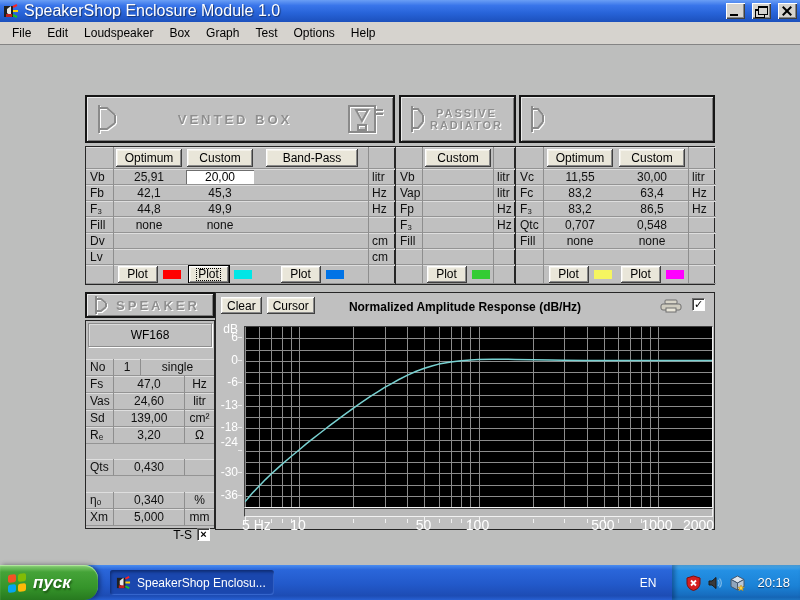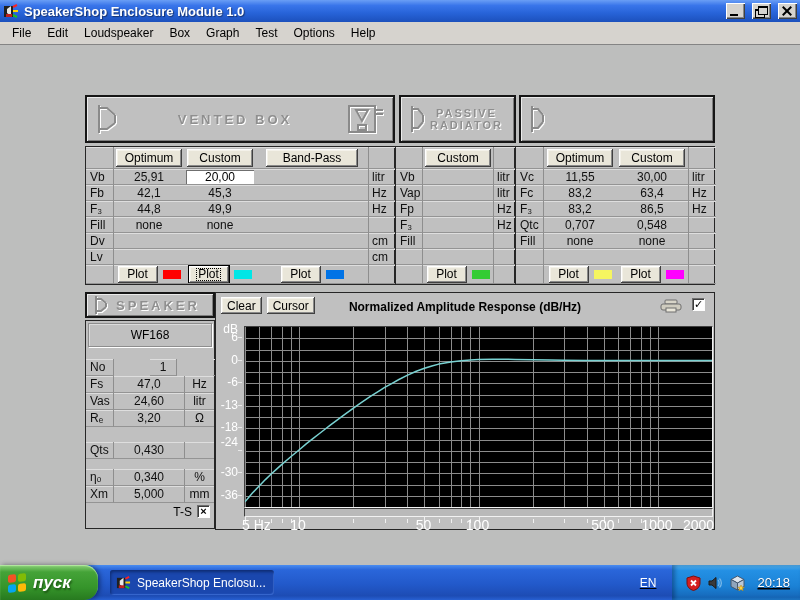--- a/index.html
+++ b/index.html
@@ -15,7 +15,7 @@
     background:linear-gradient(180deg,#6a9ef5 0%,#3975ea 25%,#2763d8 60%,#1c50bc 100%);
     display:flex;align-items:center;padding:0 3px;box-sizing:border-box;gap:5px;
   }
-  .title-text{color:#fff;font-weight:bold;font-size:13px;flex:1;
+  .title-text{color:#fff;font-weight:normal;font-size:16px;flex:1;
     text-shadow:1px 1px 1px #17336e;white-space:nowrap;}
   .winbtn{width:19px;height:16px;background:#d6d3ce;position:relative;margin-left:2px;
     box-shadow:inset 1px 1px 0 #ffffff,inset -1px -1px 0 #404040,inset -2px -2px 0 #868686;}

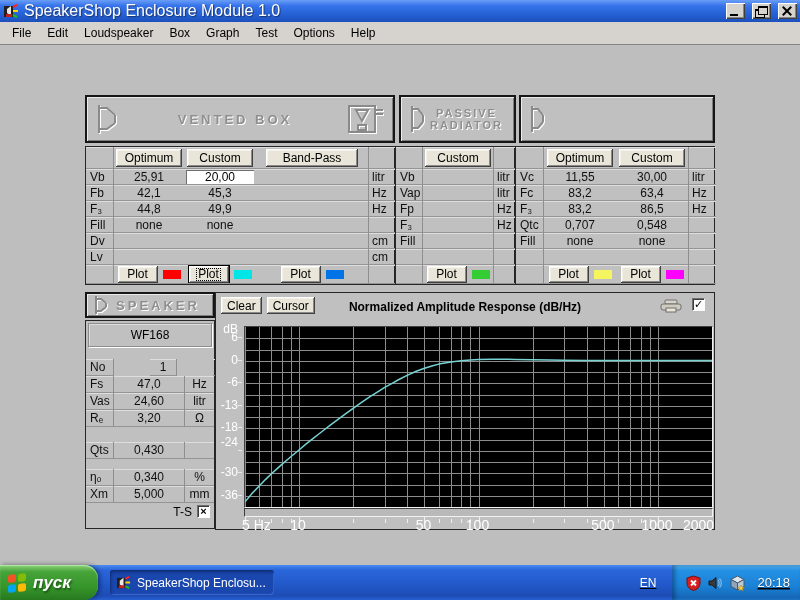--- a/index.html
+++ b/index.html
@@ -80,7 +80,7 @@
     display:flex;align-items:center;justify-content:center;font-size:12px;color:#000;background:#c0c0c0;
   }
   .sp-grid{display:grid;grid-template-columns:28px 70px 30px;margin-top:12px;}
-  .sp-grid-no{display:grid;grid-template-columns:28px 27px 73px;gap:36px;}
+  .sp-grid-no{display:grid;grid-template-columns:28px 27px 73px;}
   .sp-cell{height:17px;display:flex;align-items:center;justify-content:center;font-size:12px;color:#101010;
     border-bottom:1px solid #949494;box-shadow:inset 0 1px 0 #dedede;box-sizing:border-box;}
   .sp-label{justify-content:flex-start;padding-left:4px;border-right:1px solid #8e8e8e;}

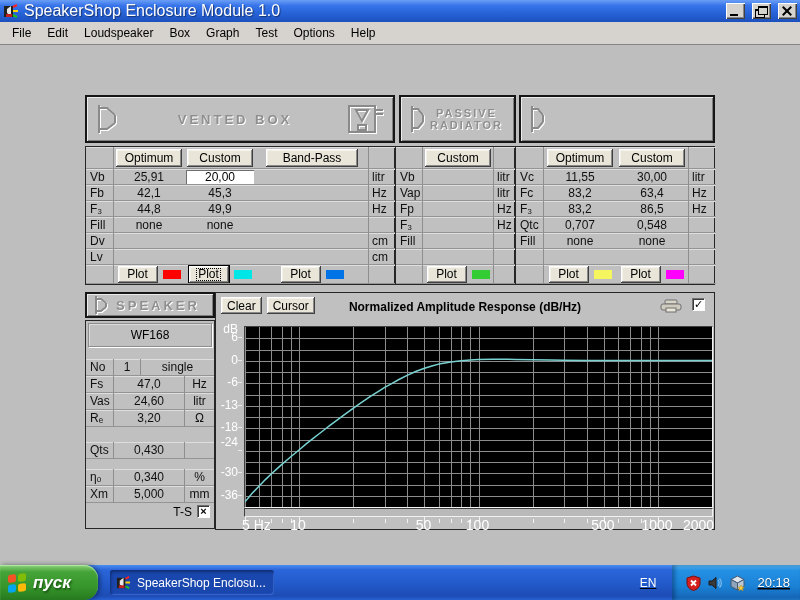--- a/index.html
+++ b/index.html
@@ -374,6 +374,11 @@
         <div class="sp-cell sp-label">Vas</div>
         <div class="sp-cell">24,60</div>
         <div class="sp-cell sp-unit">litr</div>
+      </div>
+      <div class="sp-grid" style="margin-top: 0px;">
+        <div class="sp-cell sp-label">Sd</div>
+        <div class="sp-cell">139,00</div>
+        <div class="sp-cell sp-unit">cm²</div>
       </div>
       <div class="sp-grid" style="margin-top: 0px;">
         <div class="sp-cell sp-label">Rₑ</div>

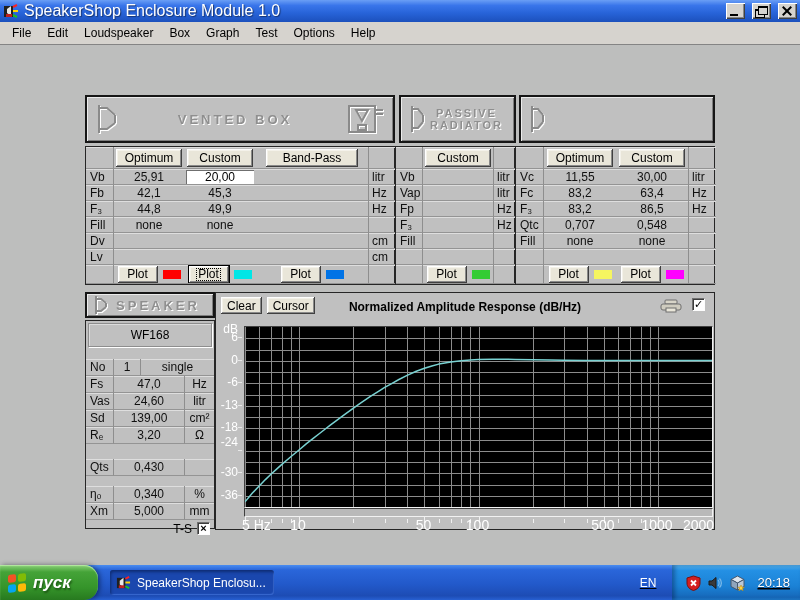--- a/index.html
+++ b/index.html
@@ -390,7 +390,7 @@
         <div class="sp-cell">0,430</div>
         <div class="sp-cell sp-unit"></div>
       </div>
-      <div class="sp-grid" style="margin-top: 10px;">
+      <div class="sp-grid" style="margin-top: 16px;">
         <div class="sp-cell sp-label">ηₒ</div>
         <div class="sp-cell">0,340</div>
         <div class="sp-cell sp-unit">%</div>

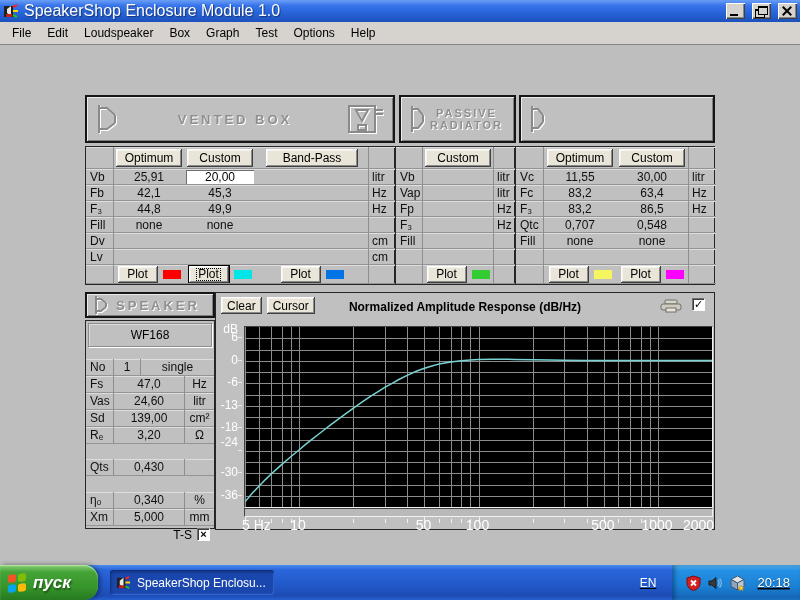--- a/index.html
+++ b/index.html
@@ -132,7 +132,7 @@
     background:#1a47ae;box-shadow:inset 1px 2px 3px #0f2d74,inset -1px -1px 1px #3b6cd4;
     display:flex;align-items:center;gap:6px;padding:0 6px;color:#fff;font-size:12px;white-space:nowrap;overflow:hidden;
   }
-  .tb-right{margin-left:auto;display:flex;align-items:center;height:35px;text-decoration:underline;}
+  .tb-right{margin-left:auto;display:flex;align-items:center;height:35px;}
   .lang-ind{color:#fff;font-size:12px;margin-right:16px;}
   .tray-panel{
     height:35px;display:flex;align-items:center;gap:6px;padding:0 10px 0 14px;

